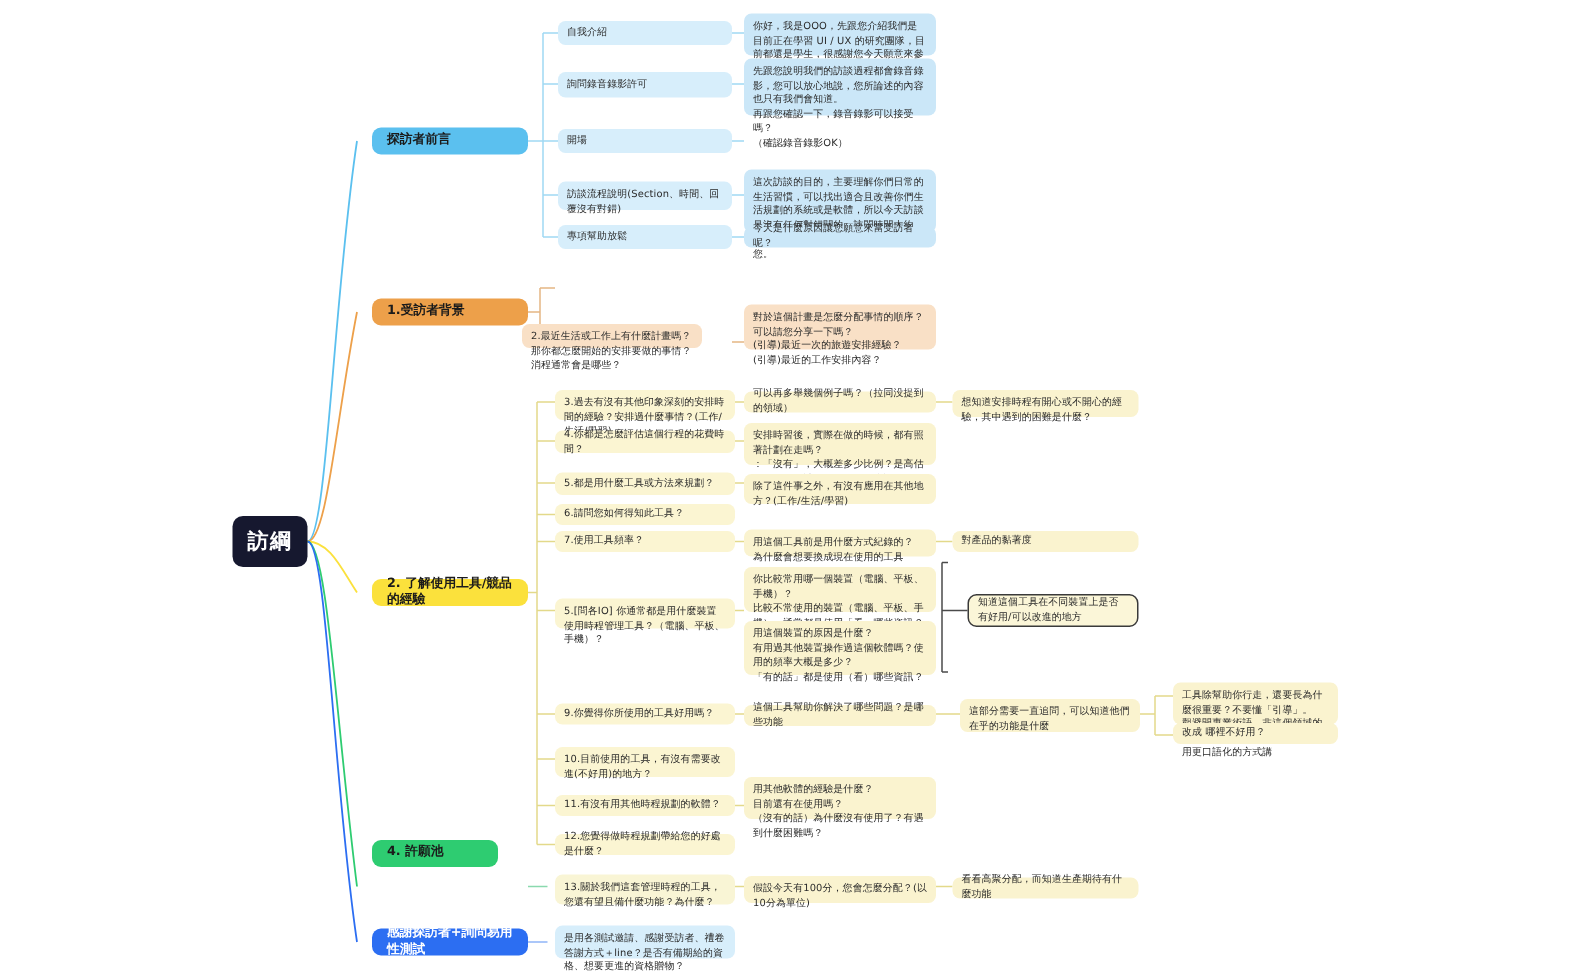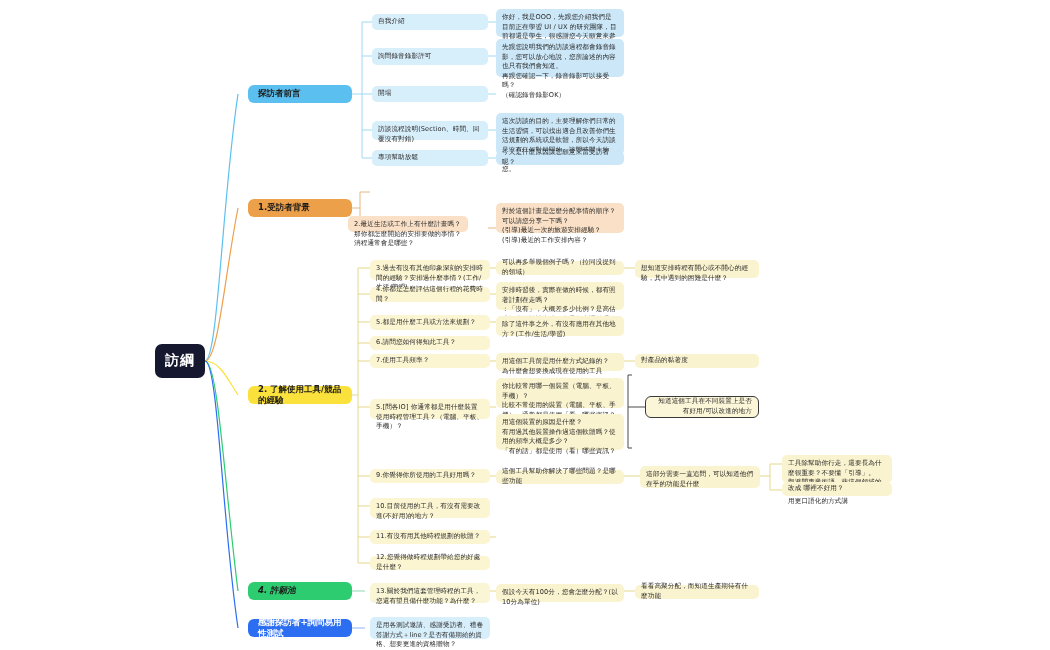--- a/index.html
+++ b/index.html
@@ -59,7 +59,7 @@
     border:1px solid #3a3a3a;
     border-radius:6px;
     justify-content:center;
-    text-align:right;
+    text-align:left;
   }
   .top{align-items:flex-start;}
 </style>

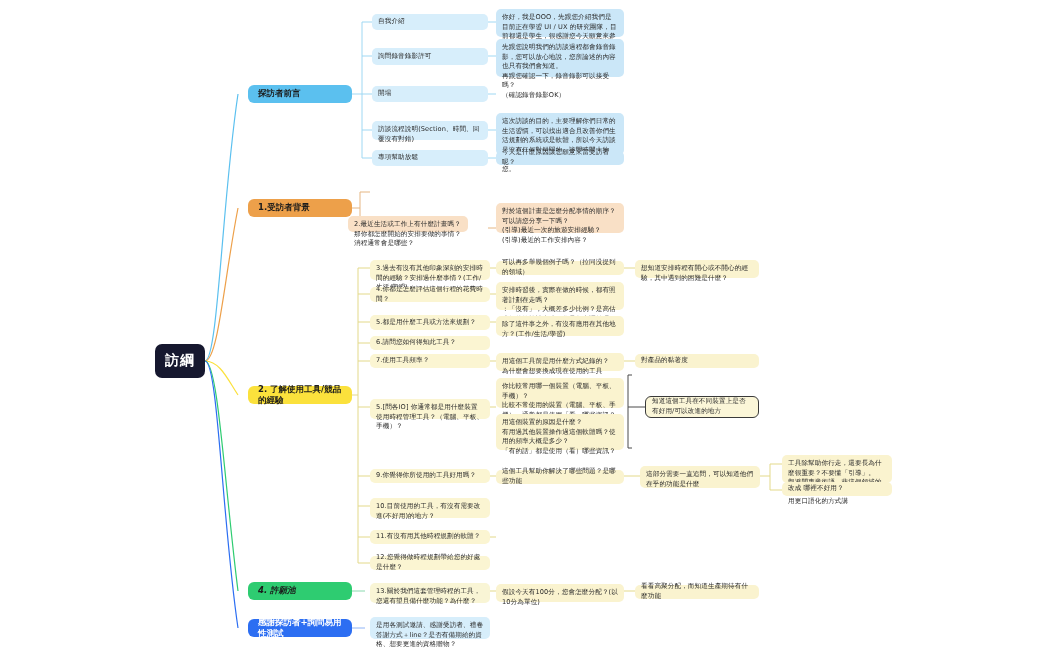--- a/index.html
+++ b/index.html
@@ -185,6 +185,9 @@
 有用過其他裝置操作過這個軟體嗎？使用的頻率大概是多少？
 「有的話」都是使用（看）哪些資訊？</div>
   <div class="node card c-yellow2" style="left:496px;top:470px;width:128px;height:14px;">這個工具幫助你解決了哪些問題？是哪些功能</div>
+  <div class="node card c-yellow2 top" style="left:496px;top:518px;width:128px;height:28px;">用其他軟體的經驗是什麼？
+目前還有在使用嗎？
+（沒有的話）為什麼沒有使用了？有遇到什麼困難嗎？</div>
 
   <div class="node card c-yellow2 top" style="left:635px;top:260px;width:124px;height:18px;">想知道安排時程有開心或不開心的經驗，其中遇到的困難是什麼？</div>
   <div class="node card c-yellow2" style="left:635px;top:354px;width:124px;height:14px;">對產品的黏著度</div>

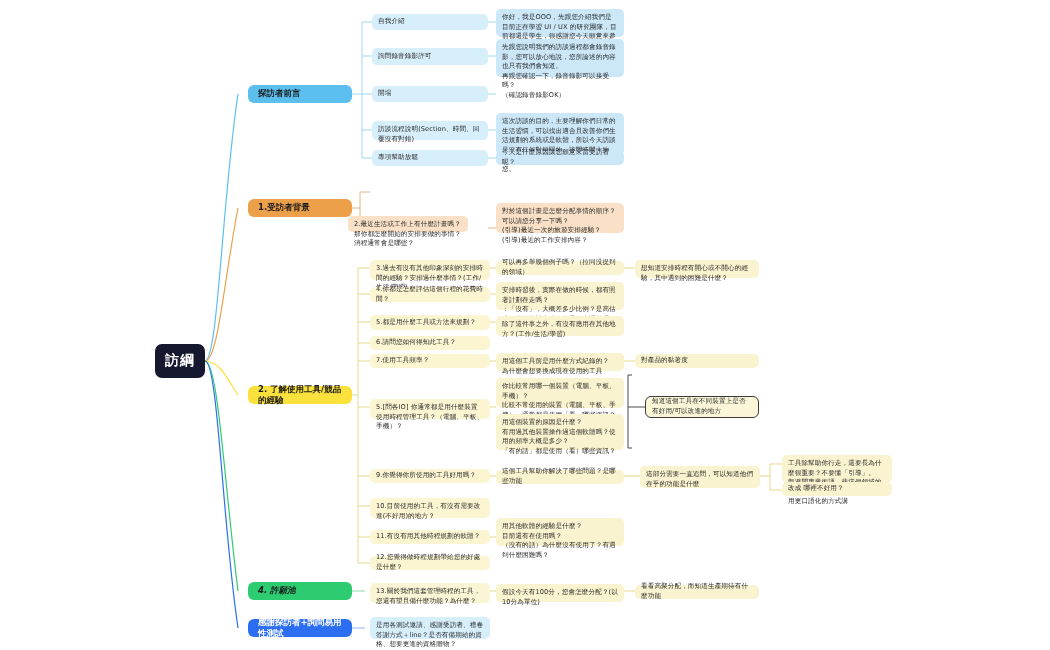--- a/index.html
+++ b/index.html
@@ -197,7 +197,7 @@
 觀避開專業術語，非這個領域的人可能會聽不懂。真實探訪時要用更口語化的方式講</div>
   <div class="node card c-yellow2" style="left:782px;top:482px;width:110px;height:14px;">改成 哪裡不好用？</div>
 
-  <div class="node pill green" style="left:248px;top:582px;width:104px;height:18px;font-style:italic;">4. 許願池</div>
+  <div class="node pill green" style="left:248px;top:560px;width:84px;height:18px;">4. 許願池</div>
   <div class="node card c-green top" style="left:370px;top:583px;width:120px;height:20px;">13.關於我們這套管理時程的工具，您還有望且備什麼功能？為什麼？</div>
   <div class="node card c-yellow2 top" style="left:496px;top:584px;width:128px;height:18px;">假設今天有100分，您會怎麼分配？(以10分為單位)</div>
   <div class="node card c-yellow2" style="left:635px;top:585px;width:124px;height:14px;">看看高聚分配，而知道生產期待有什麼功能</div>

